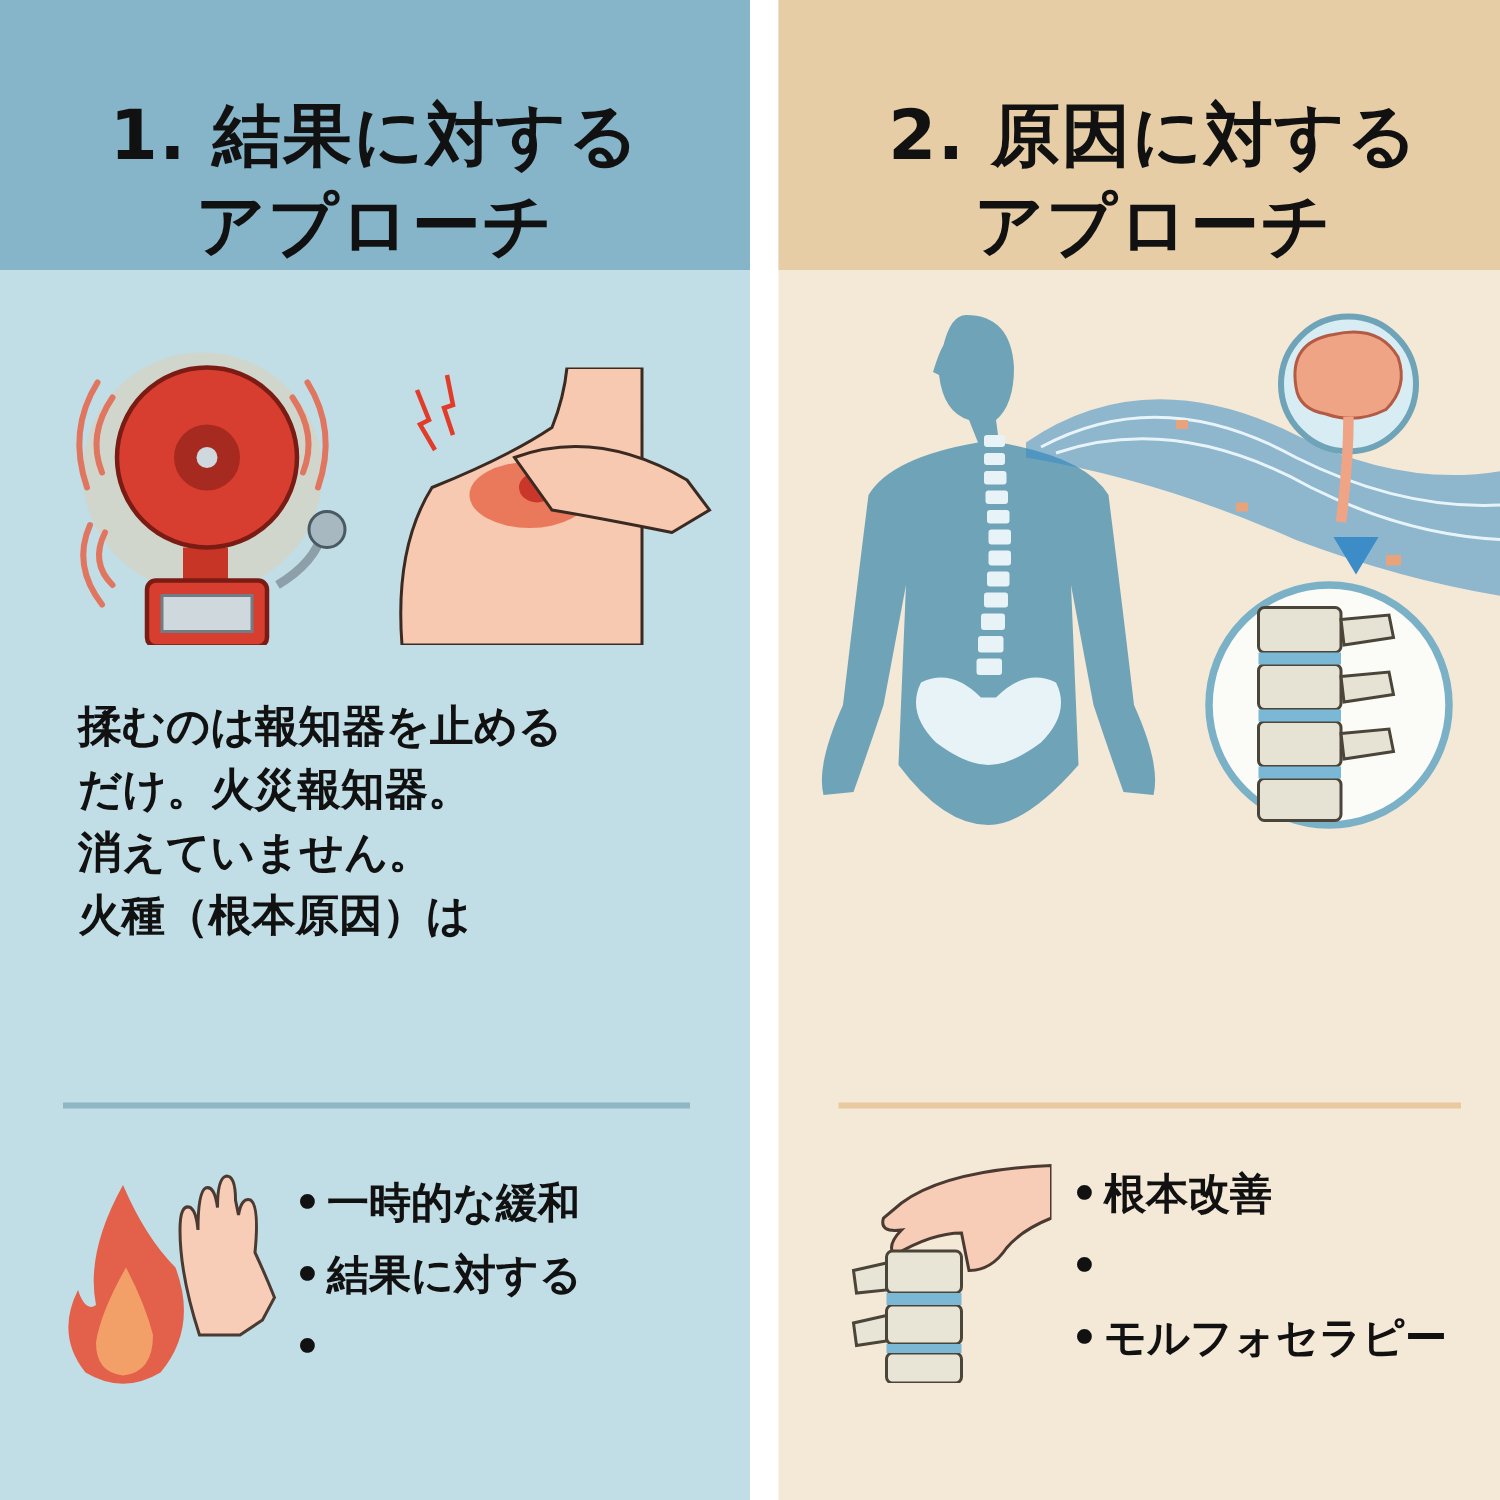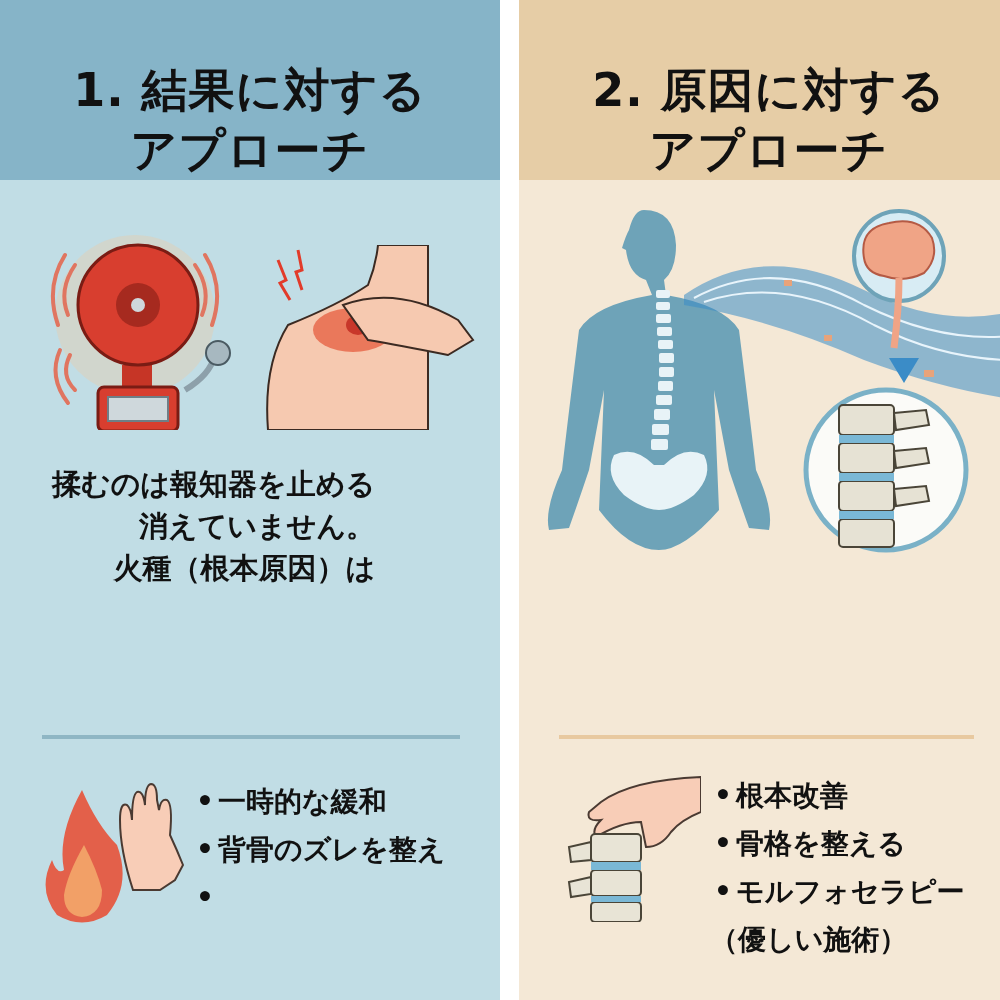--- a/index.html
+++ b/index.html
@@ -14,7 +14,7 @@
   .right .header { background: #e6cda6; }
   .header .line { font-size: 46px; font-weight: bold; line-height: 60px; letter-spacing: 1px; white-space: nowrap; }
   .body-text { position: absolute; font-size: 29px; font-weight: bold; line-height: 42px; white-space: nowrap; }
-  .left .body-text { left: 52px; top: 463px; text-align: right; }
+  .left .body-text { left: 52px; top: 463px; }
   .right .body-text { left: 48px; top: 578px; }
   .divider { position: absolute; top: 735px; height: 4px; }
   .left .divider { left: 42px; width: 418px; background: #8fb6c4; }

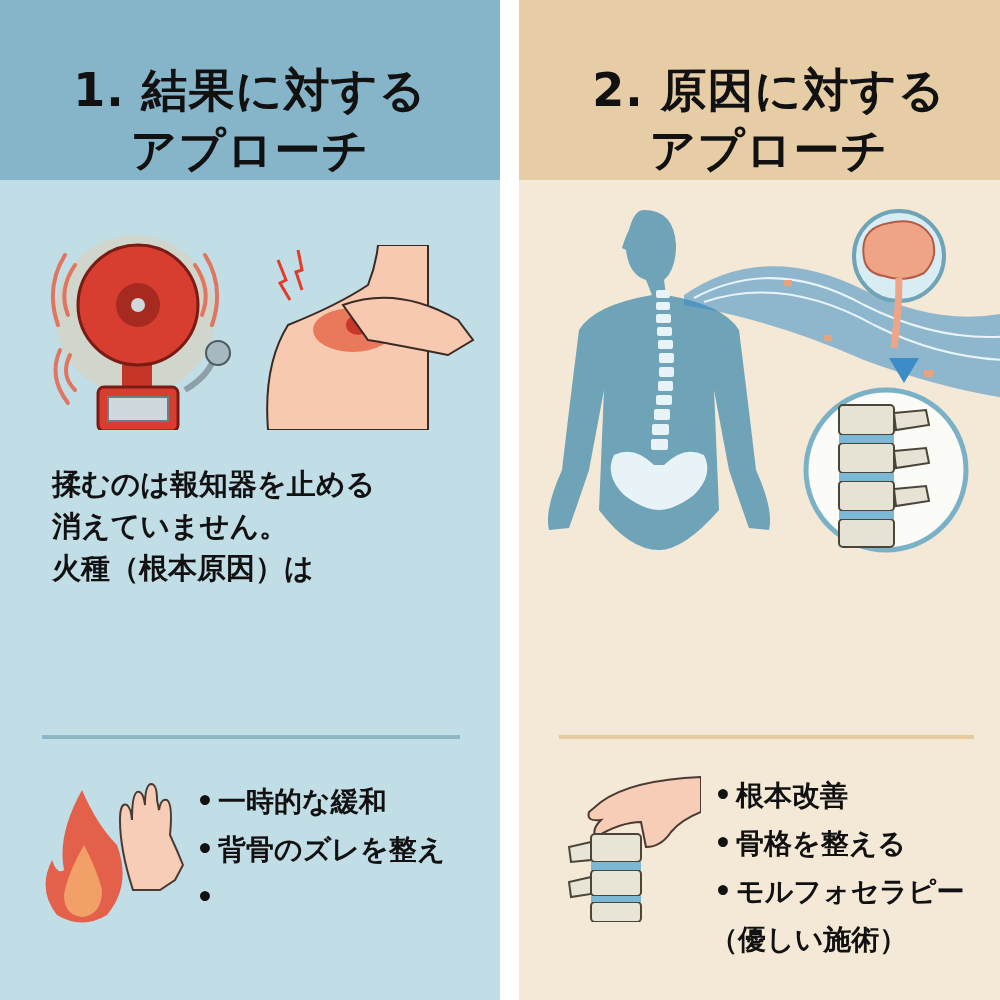--- a/index.html
+++ b/index.html
@@ -72,6 +72,7 @@
 
   <div class="body-text">
     <div>揉むのは報知器を止める</div>
+    <div>だけ。火災報知器。</div>
     <div>消えていません。</div>
     <div>火種（根本原因）は</div>
   </div>

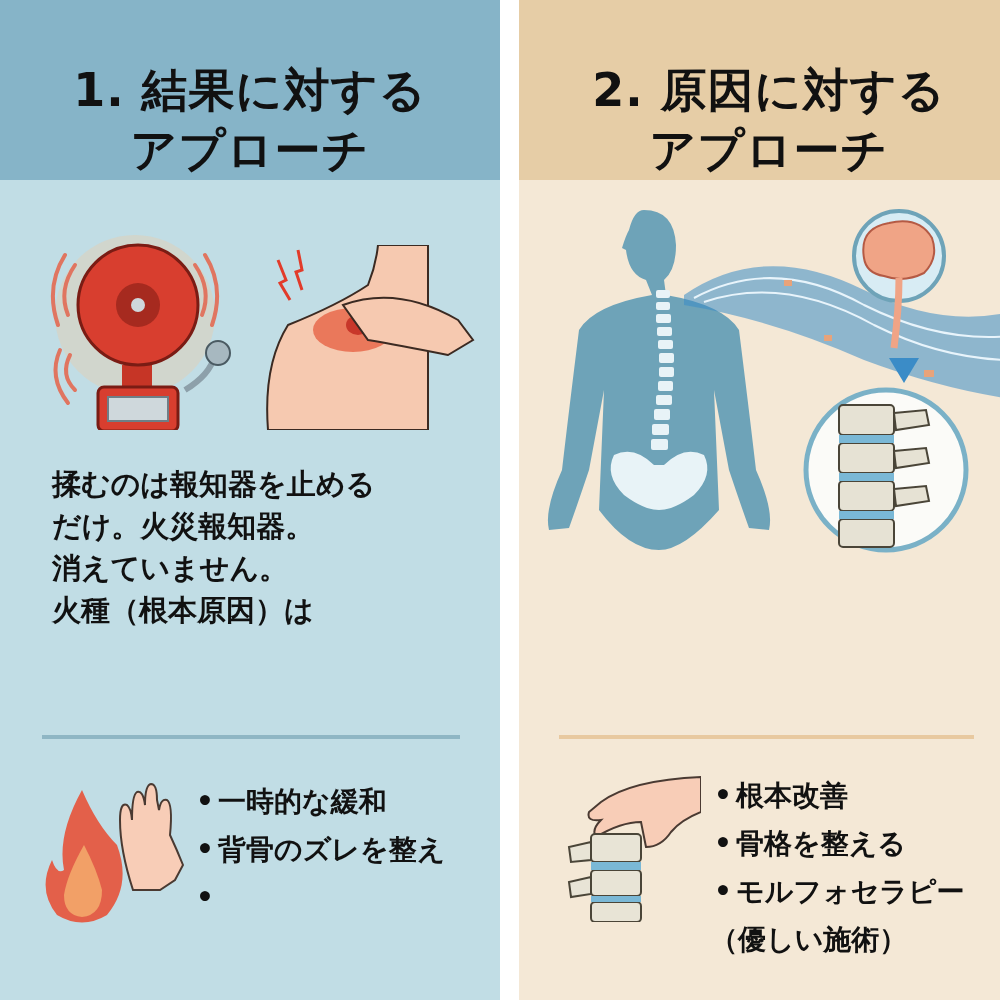--- a/index.html
+++ b/index.html
@@ -98,7 +98,7 @@
       </li>
     <li>
         <span class="dot">•</span>
-        <span>背骨のズレを整え</span>
+        <span>結果に対する</span>
       </li>
     <li>
         <span class="dot">•</span>

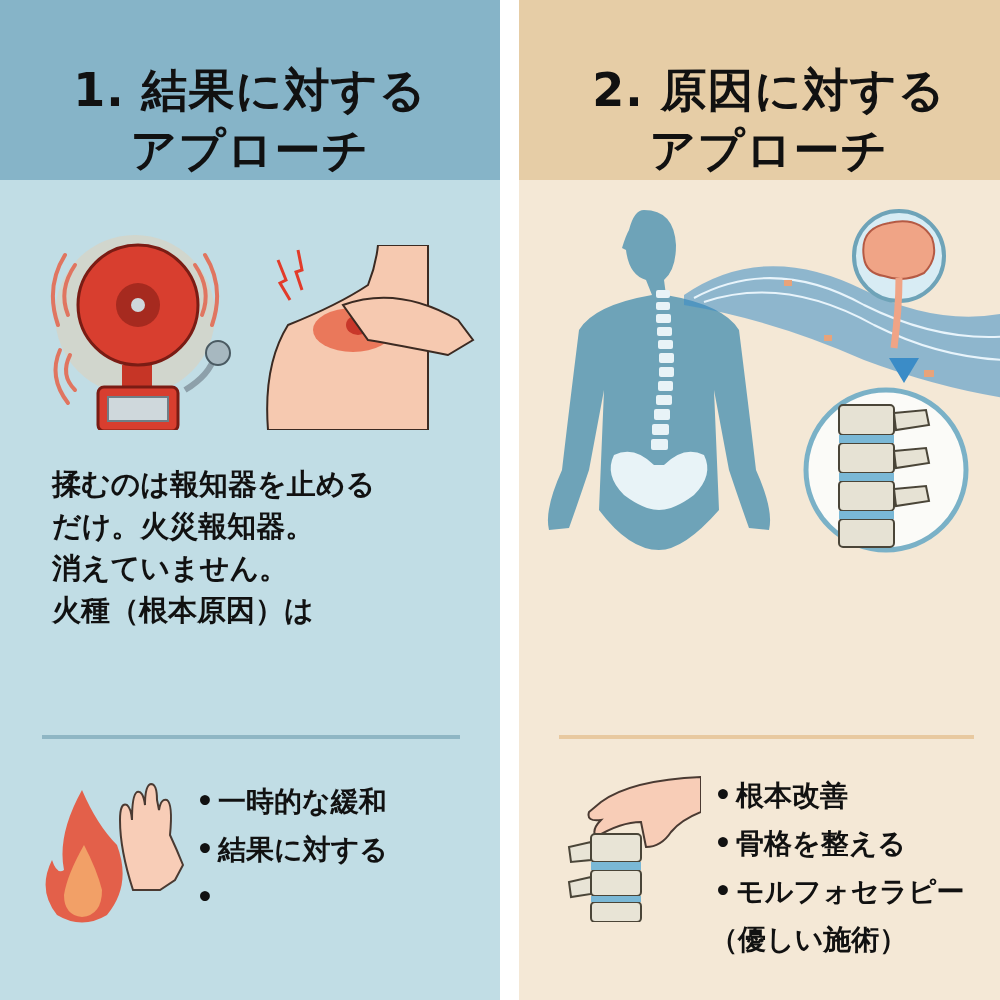--- a/index.html
+++ b/index.html
@@ -200,7 +200,6 @@
       </li>
     <li>
         <span class="dot">•</span>
-        <span>骨格を整える</span>
       </li>
     <li>
         <span class="dot">•</span>

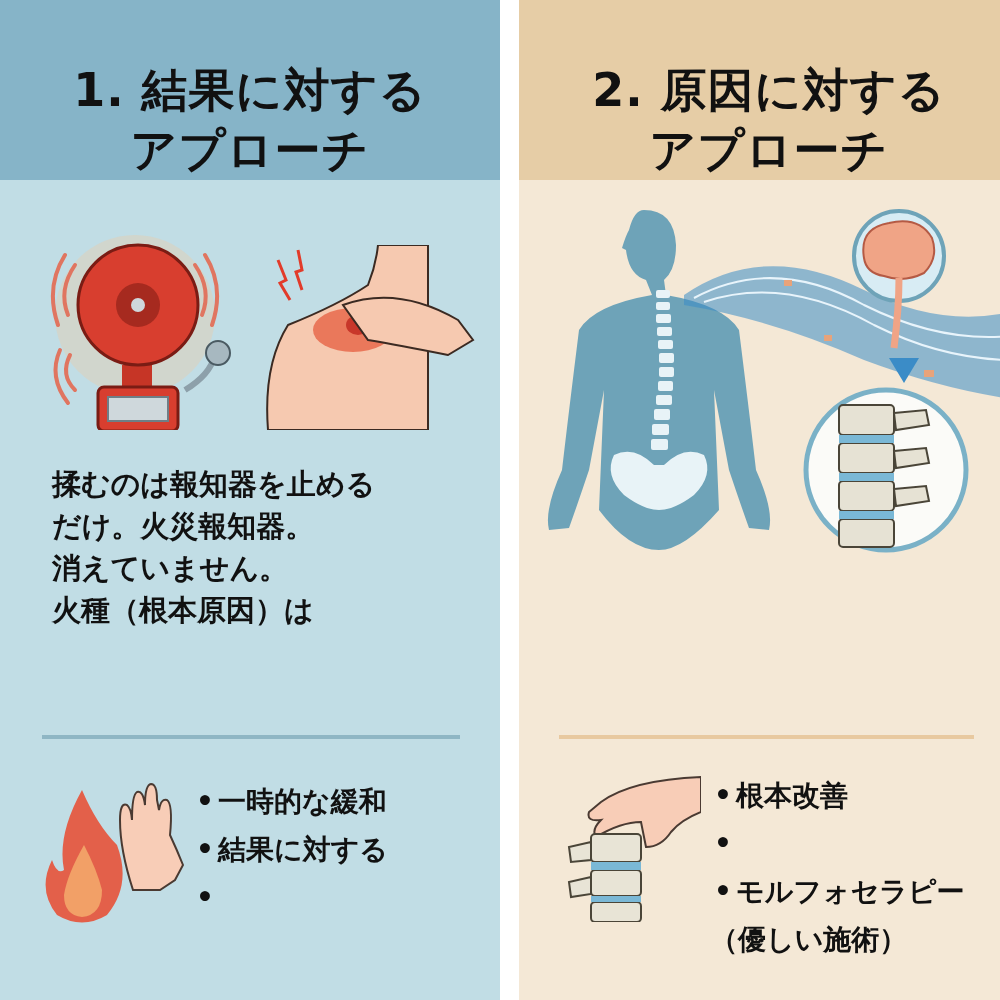--- a/index.html
+++ b/index.html
@@ -205,9 +205,6 @@
         <span class="dot">•</span>
         <span>モルフォセラピー</span>
       </li>
-    <li>
-        <span class="sub">（優しい施術）</span>
-      </li>
   </ul>
 </div>
 

